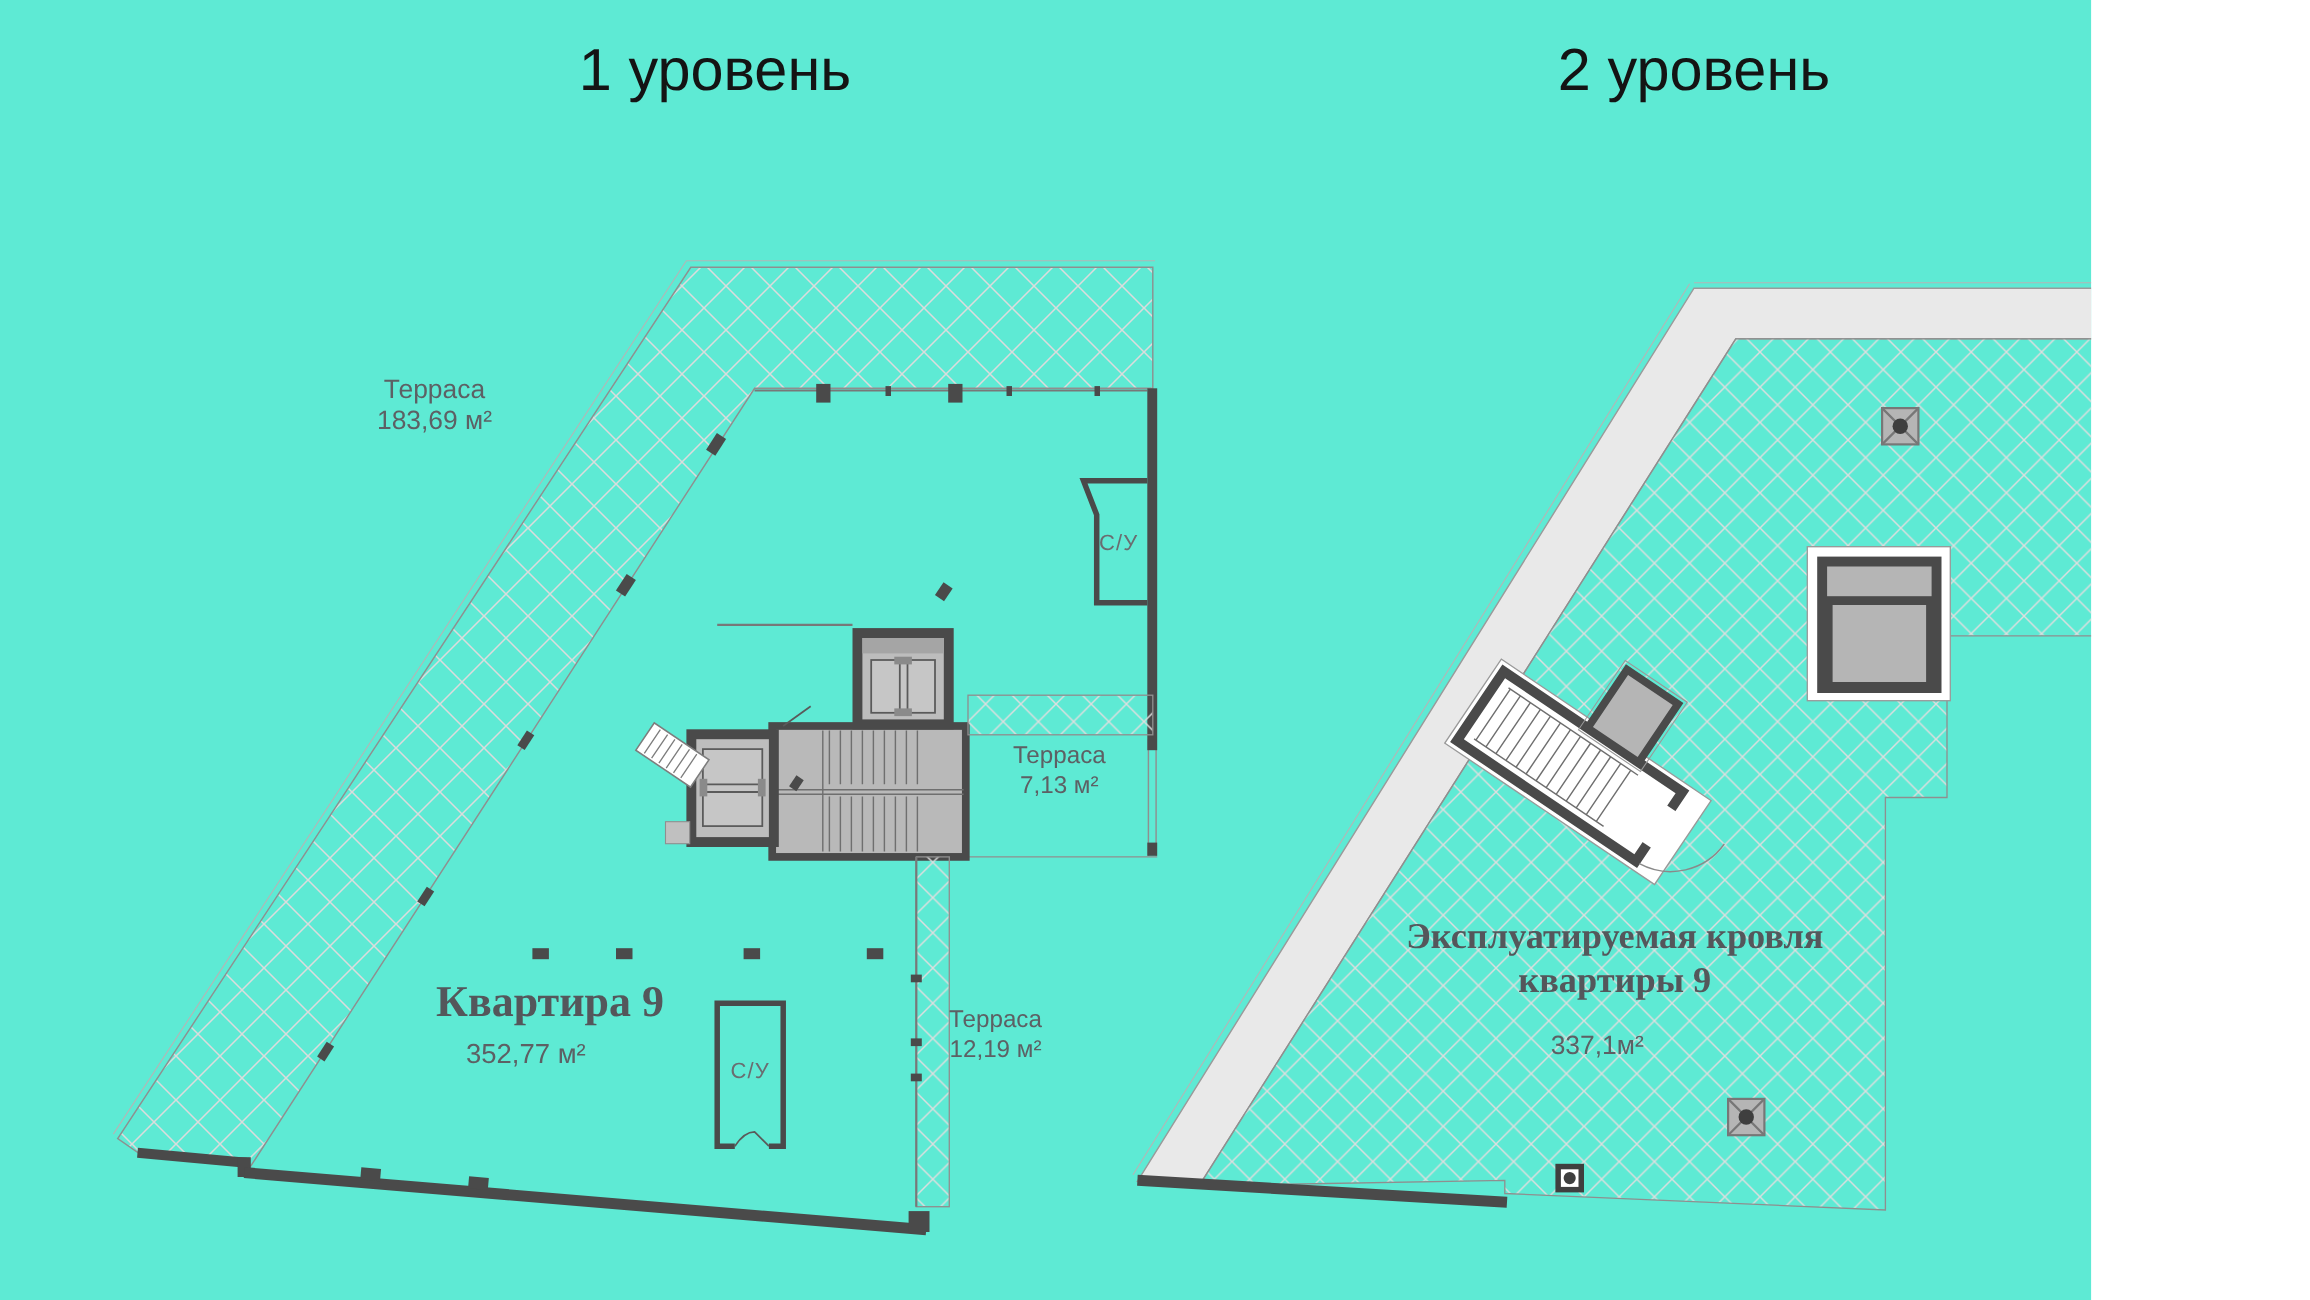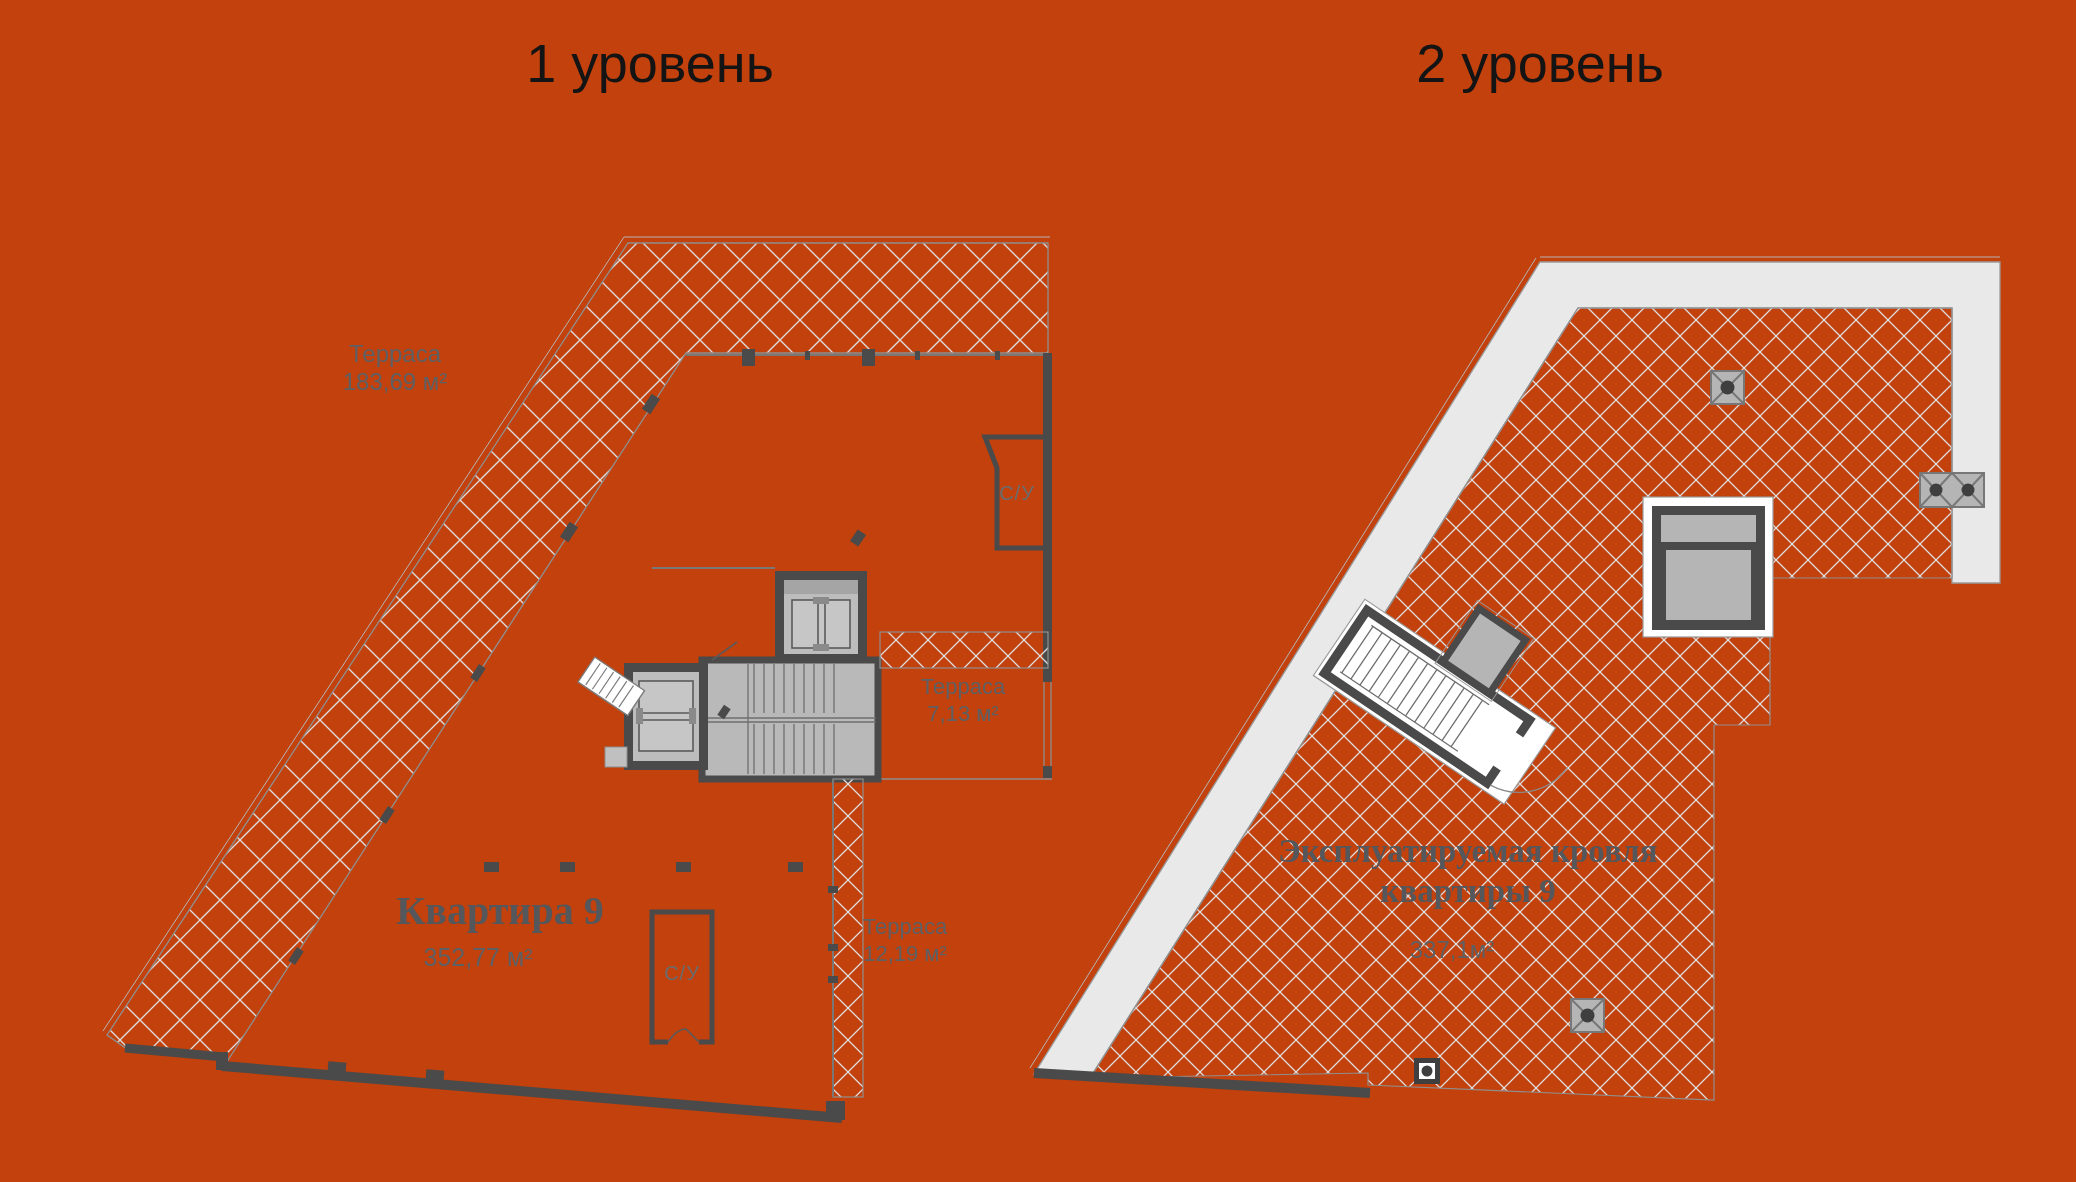--- a/index.html
+++ b/index.html
@@ -3,7 +3,7 @@
 <meta charset="utf-8">
 <style>
   html,body{margin:0;padding:0;background:#ffffff;}
-  .page{position:relative;width:2076px;height:1182px;background:#c2410c;overflow:hidden;
+  .page{position:relative;width:1901px;height:1182px;background:#5eead4;overflow:hidden;
         font-family:"Liberation Sans",sans-serif;}
   svg{position:absolute;left:0;top:0;}
   

